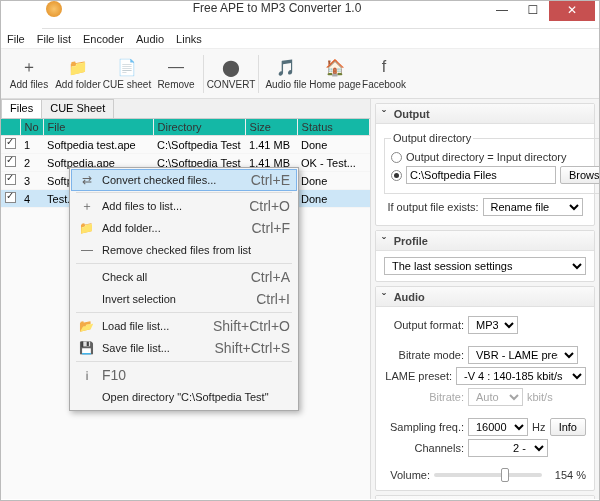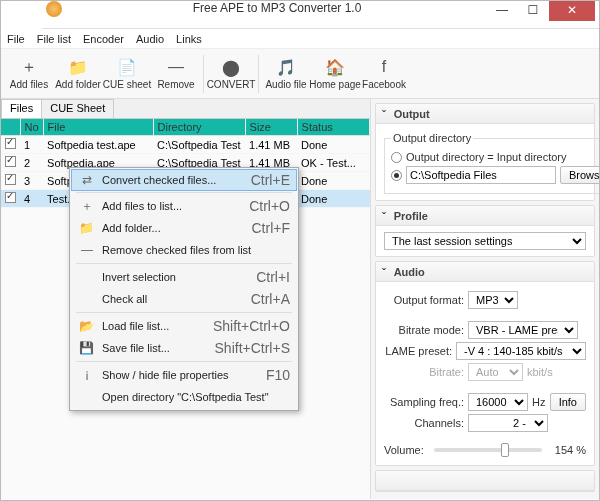--- a/index.html
+++ b/index.html
@@ -241,6 +241,10 @@
             <button class="btn">Browse...</button>
           </div>
         </fieldset>
+        <div class="field-row" style="margin-top:4px; justify-content:center;">
+          <span class="field-label">If output file exists:</span>
+          <select style="width:100px;"><option>Rename file</option></select>
+        </div>
       </div>
     </div>
 

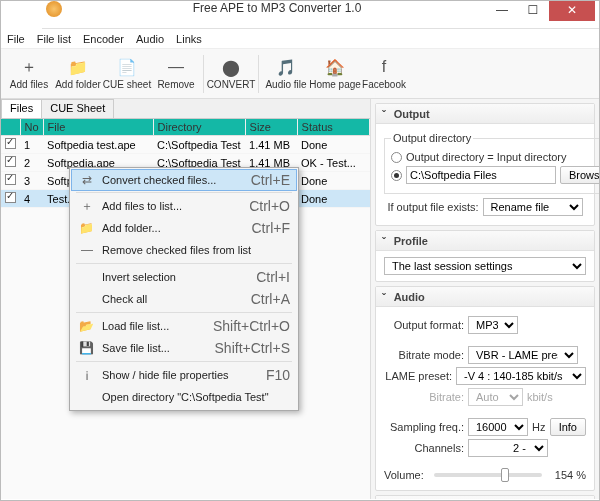--- a/index.html
+++ b/index.html
@@ -188,13 +188,13 @@
         <div class="ctx-sep"></div>
         <div class="ctx-item">
           <span class="ctx-ico"></span>
+          <span class="ctx-label">Check all</span>
+          <span class="ctx-shortcut">Ctrl+A</span>
+        </div>
+        <div class="ctx-item">
+          <span class="ctx-ico"></span>
           <span class="ctx-label">Invert selection</span>
           <span class="ctx-shortcut">Ctrl+I</span>
-        </div>
-        <div class="ctx-item">
-          <span class="ctx-ico"></span>
-          <span class="ctx-label">Check all</span>
-          <span class="ctx-shortcut">Ctrl+A</span>
         </div>
         <div class="ctx-sep"></div>
         <div class="ctx-item">

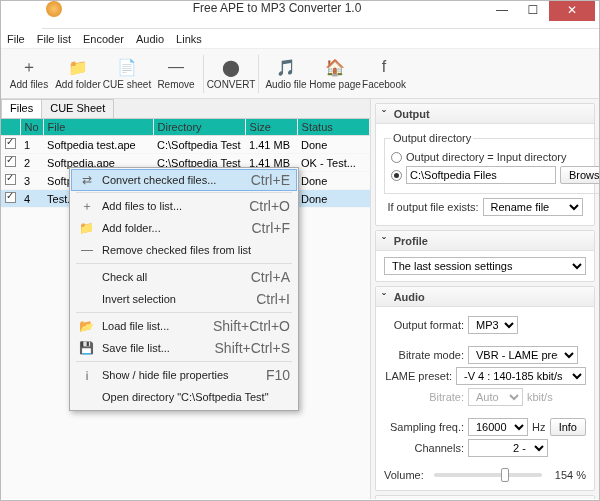--- a/index.html
+++ b/index.html
@@ -210,7 +210,6 @@
         <div class="ctx-sep"></div>
         <div class="ctx-item">
           <span class="ctx-ico">ℹ</span>
-          <span class="ctx-label">Show / hide file properties</span>
           <span class="ctx-shortcut">F10</span>
         </div>
         <div class="ctx-item">

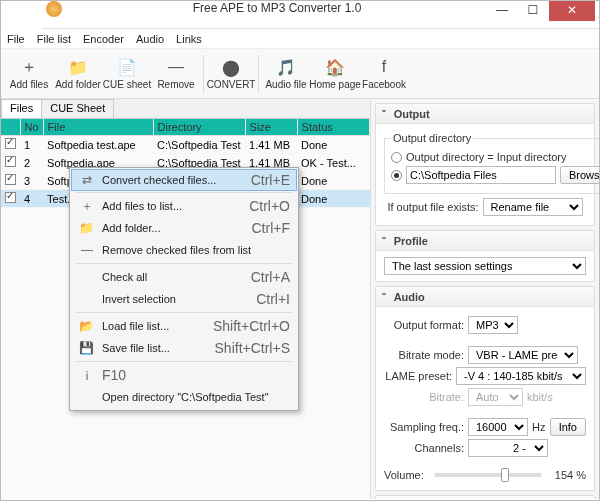--- a/index.html
+++ b/index.html
@@ -294,7 +294,7 @@
           </div>
         <div style="height:6px;"></div>
         <div class="field-row">
-            <span class="field-label" style="width:46px;">Volume:</span>
+            <span class="field-label" style="width:46px;text-align:right;">Volume:</span>
             <div class="slider-track">
               <div class="slider-thumb" style="left:62%;"></div>
             </div>

